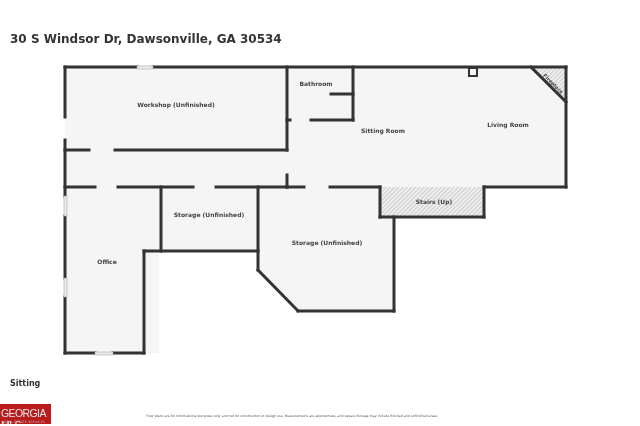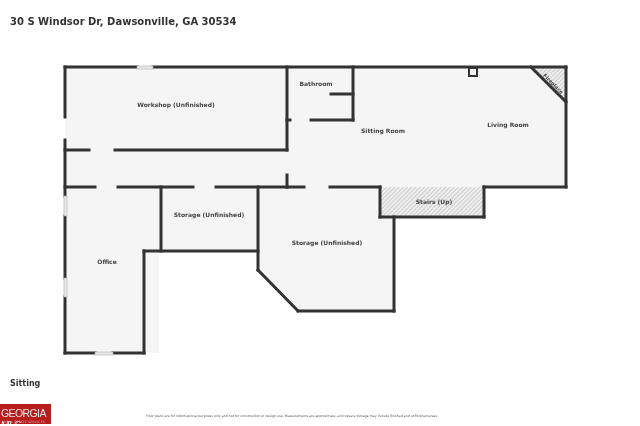--- a/index.html
+++ b/index.html
@@ -4,7 +4,7 @@
   <style>
     html, body { margin: 0; padding: 0; background: #ffffff; }
     body { width: 640px; height: 426px; position: relative; overflow: hidden; font-family: "DejaVu Sans", sans-serif; color: #333; }
-    .addr { position: absolute; left: 10px; top: 16px; font-size: 10px; font-weight: bold; color: #333; letter-spacing: 0; }
+    .addr { position: absolute; left: 10px; top: 32px; font-size: 12px; font-weight: bold; color: #333; letter-spacing: 0; }
     .level { position: absolute; left: 10px; top: 379px; font-size: 8px; font-weight: bold; color: #333; }
     .disclaimer { position: absolute; left: 146px; top: 414px; font-size: 3.2px; color: #555; white-space: nowrap; }
     .logo { position: absolute; left: 0; top: 404px; width: 51px; height: 20px; background: #b91c1c; color: #e6e6e6; overflow: hidden; }

